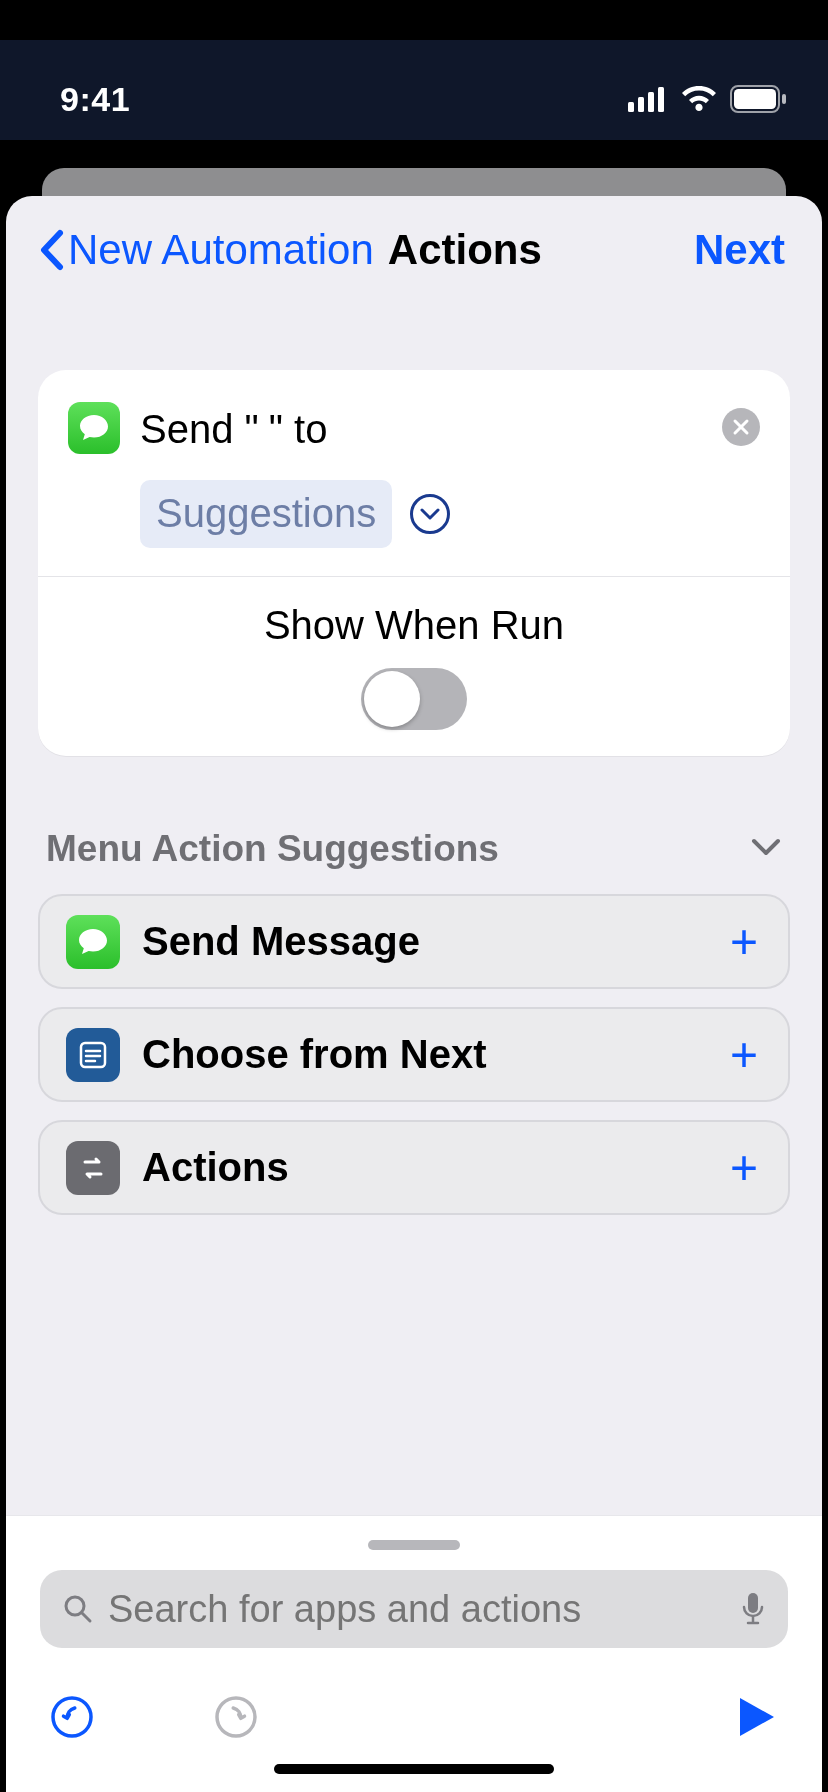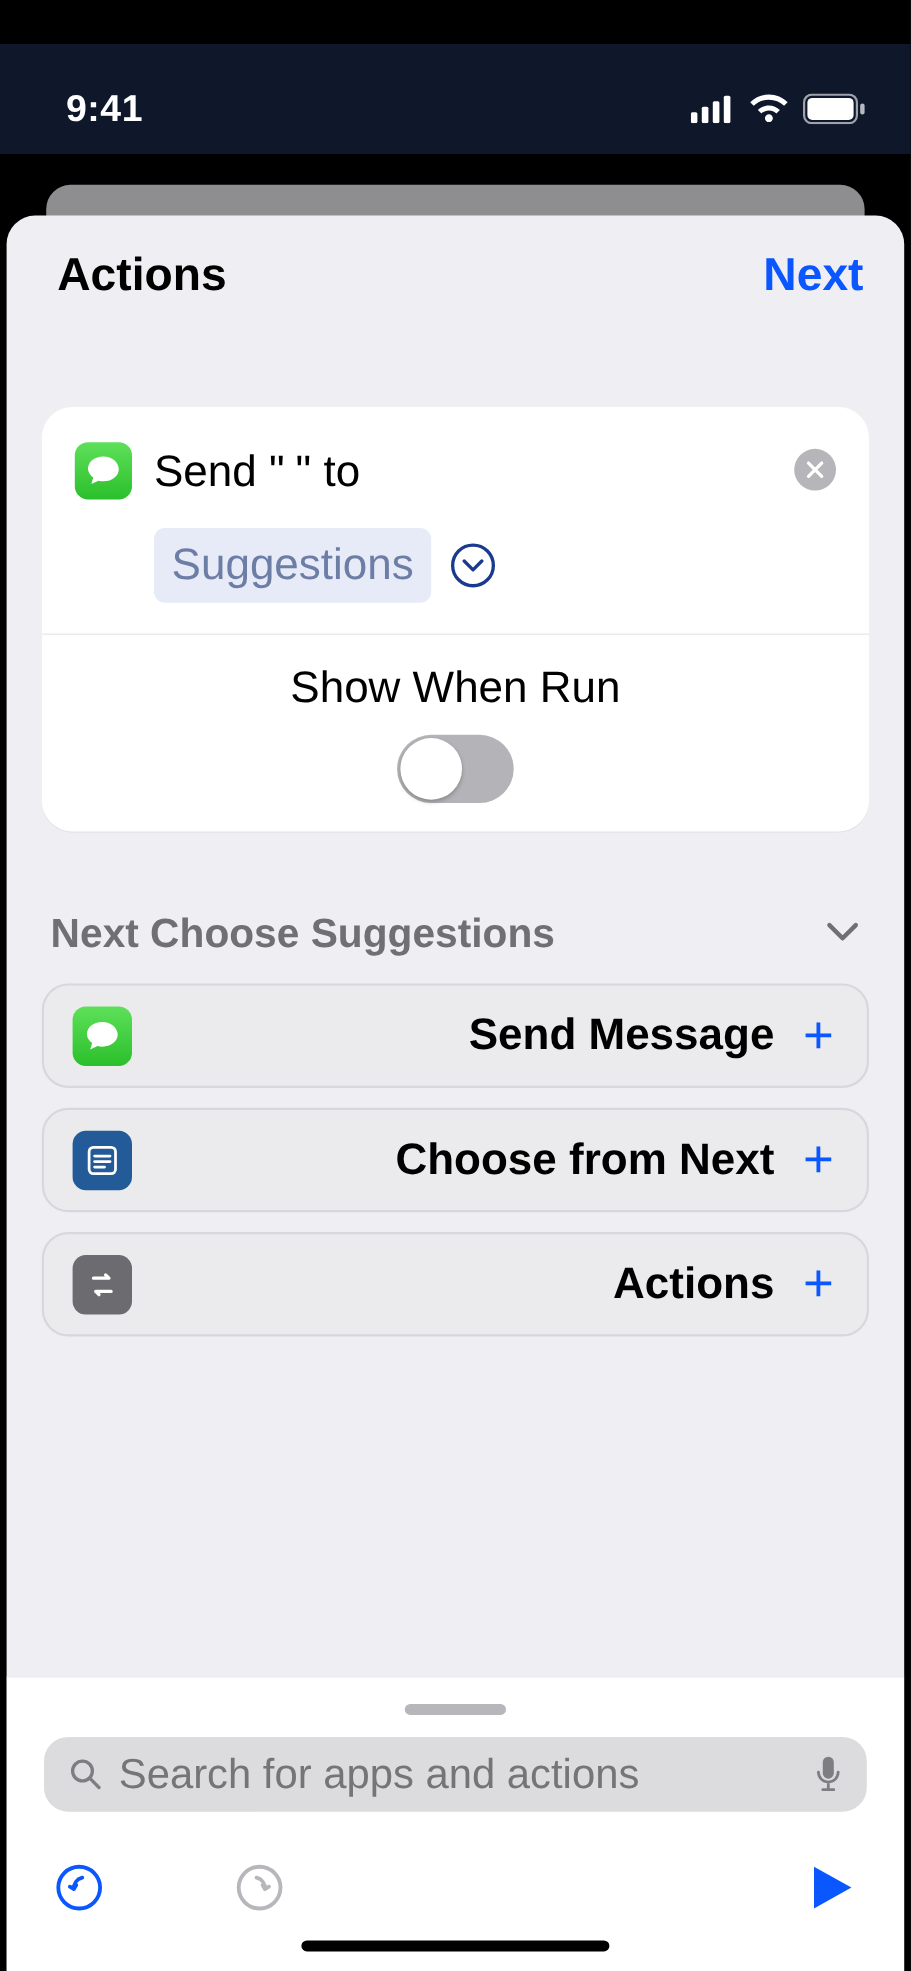--- a/index.html
+++ b/index.html
@@ -85,6 +85,12 @@
 
 <div class="sheet">
   <div class="nav">
+    <div class="nav-back">
+      <svg width="26" height="42" viewBox="0 0 26 42">
+          <polyline points="22,4 6,21 22,38" stroke="#0b57ff" stroke-width="6" fill="none" stroke-linecap="round" stroke-linejoin="round"></polyline>
+        </svg>
+      <span>New Automation</span>
+    </div>
     <div class="nav-title">Actions</div>
     <div class="nav-next">Next</div>
   </div>

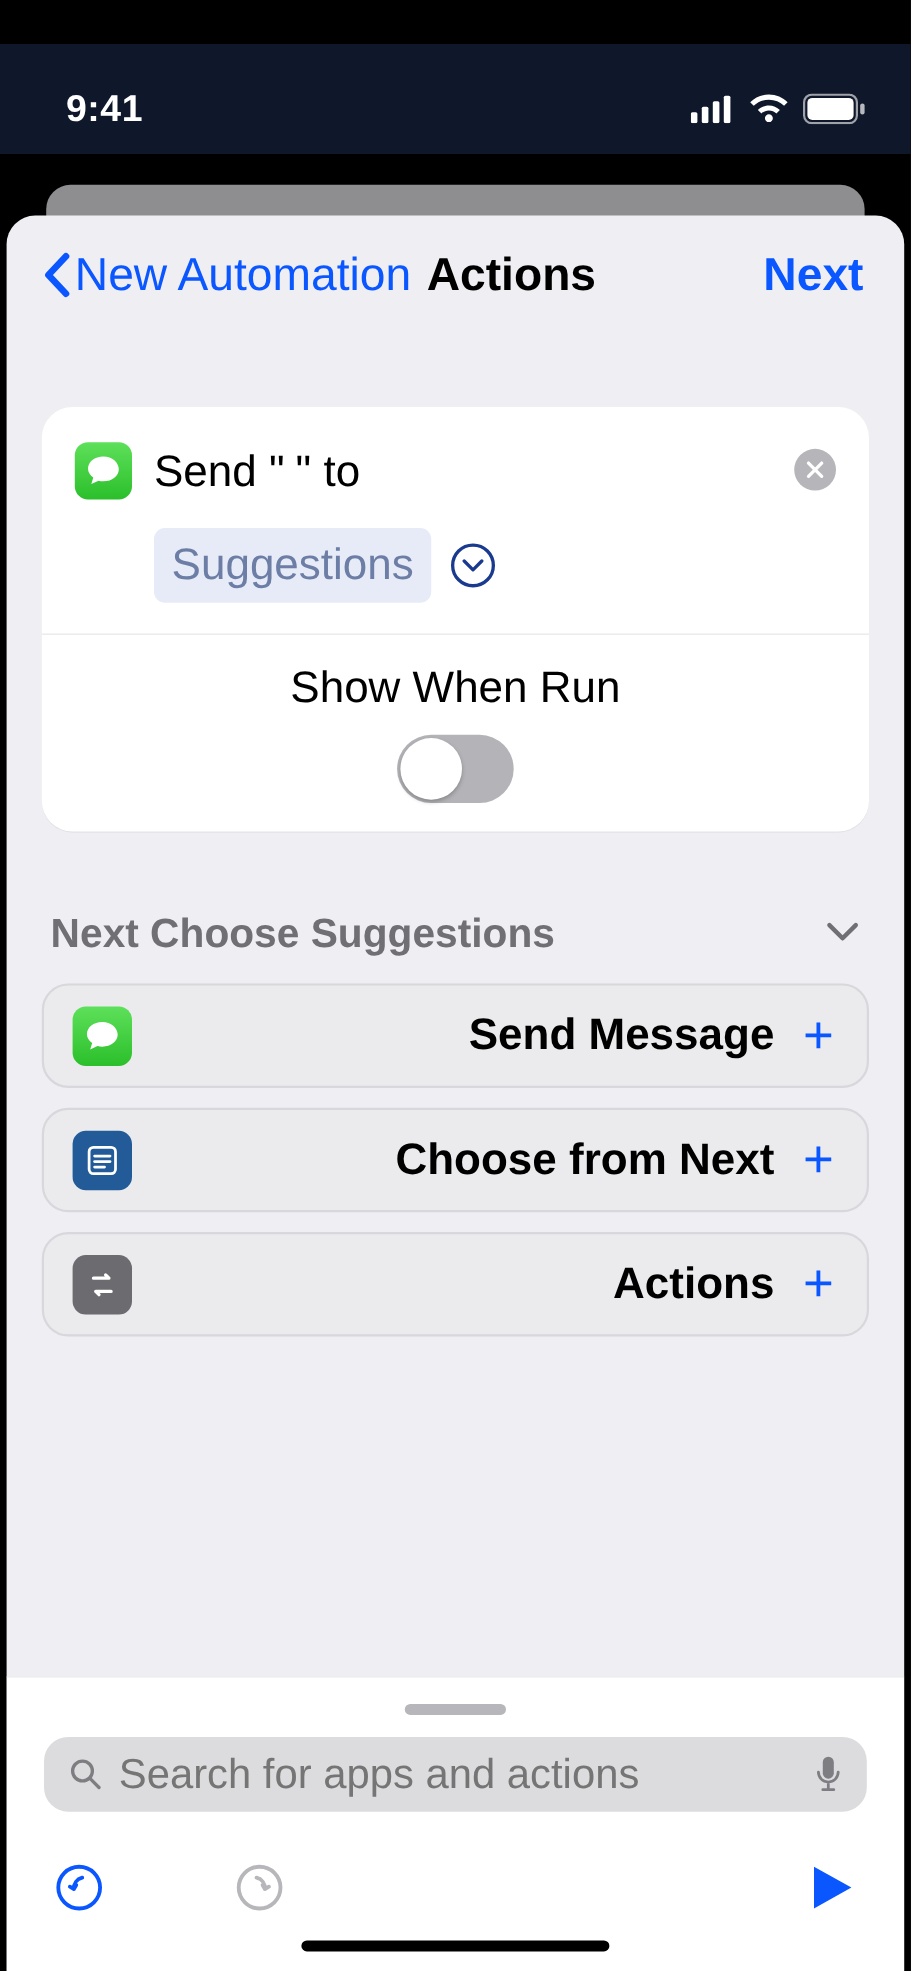--- a/index.html
+++ b/index.html
@@ -130,7 +130,7 @@
     </div>
 
     <div class="section-header">
-      <div class="section-title">Next Choose Suggestions</div>
+      <div class="section-title">Menu Action Suggestions</div>
       <span class="chev-down-grey">
         <svg width="32" height="20" viewBox="0 0 32 20">
             <polyline points="4,4 16,16 28,4" stroke="#6f6f74" stroke-width="4" fill="none" stroke-linecap="round" stroke-linejoin="round"></polyline>

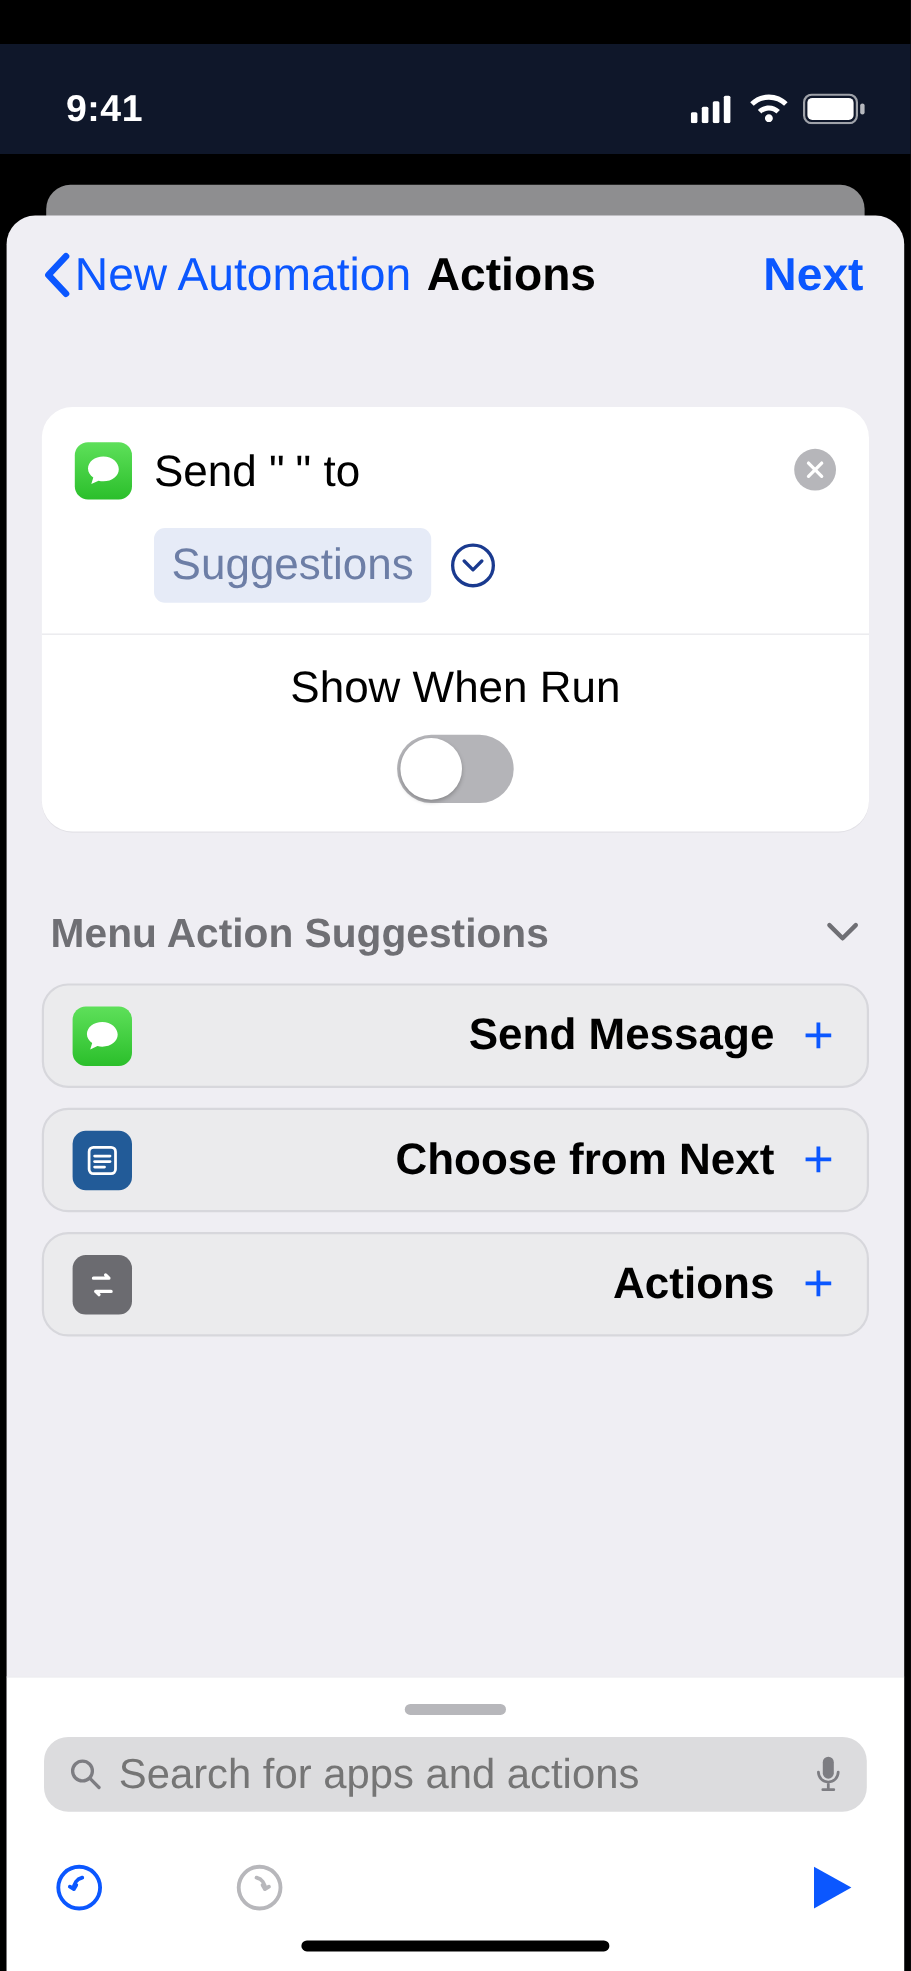--- a/index.html
+++ b/index.html
@@ -41,7 +41,7 @@
   .section-title { font-size:37px; font-weight:600; color:#6f6f74; }
   .chev-down-grey svg { stroke:#6f6f74; }
   
-  .sugg { margin: 0 32px 18px; border:2px solid #d7d7dc; background:#ebebed; border-radius:24px; display:flex; align-items:center; padding:18px 26px; gap:22px;text-align:right;}
+  .sugg { margin: 0 32px 18px; border:2px solid #d7d7dc; background:#ebebed; border-radius:24px; display:flex; align-items:center; padding:18px 26px; gap:22px;}
   .sugg-icon { width:54px; height:54px; border-radius:12px; display:flex; align-items:center; justify-content:center; flex-shrink:0;}
   .sugg-icon.green { background:linear-gradient(#5ee05a,#2bbf2b);}
   .sugg-icon.blue { background:#225b98;}

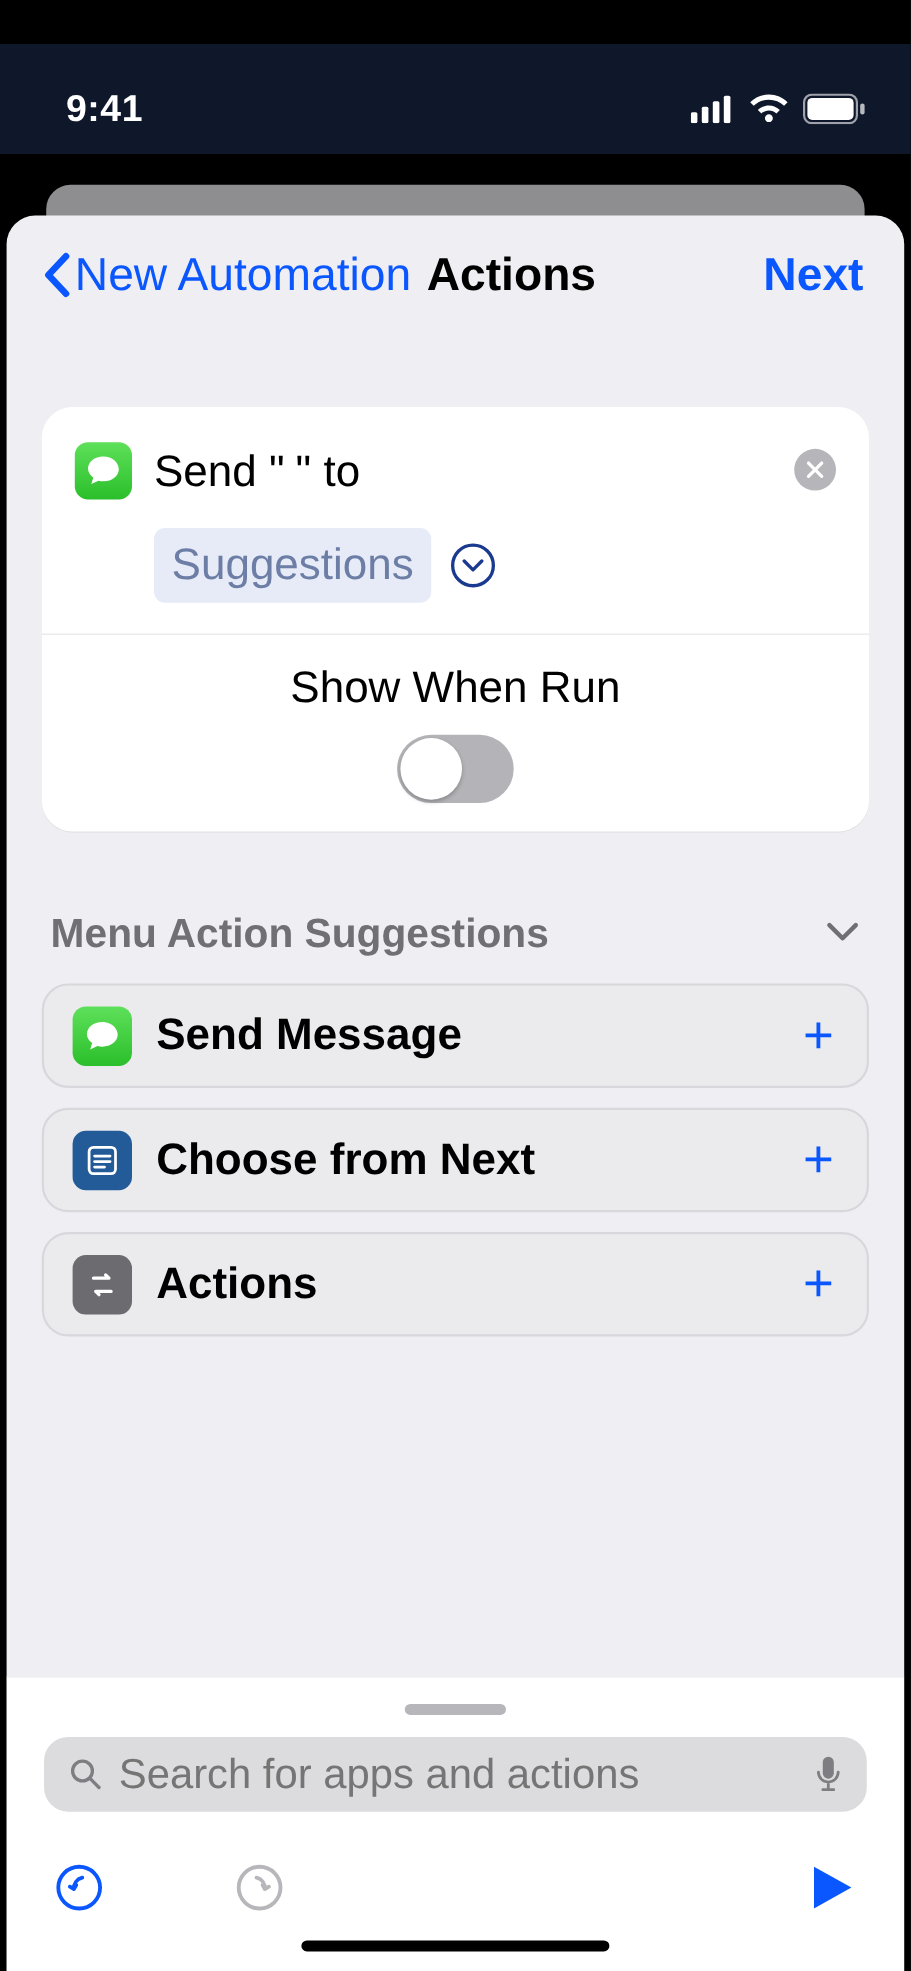--- a/index.html
+++ b/index.html
@@ -52,7 +52,7 @@
   
   .bottom-panel { position:absolute; left:0; right:0; bottom:0; background:#fff; border-top:1px solid #e7e7eb; padding: 18px 0 48px 0;}
   .grabber { width:92px; height:10px; background:#b7b7bb; border-radius:6px; margin:6px auto 20px;}
-  .search { margin:0 34px; background:#dcdcde; border-radius:22px; height:68px; display:flex; align-items:center; padding:0 22px; gap:14px;}
+  .search { margin:0 34px; background:#dcdcde; border-radius:22px; height:78px; display:flex; align-items:center; padding:0 22px; gap:14px;}
   .search input { flex:1; border:none; background:transparent; font-size:38px; color:#7d7d82; outline:none;}
   .toolbar { display:flex; align-items:center; padding: 46px 44px 0 44px;}
   .play-btn { margin-left:auto; }

